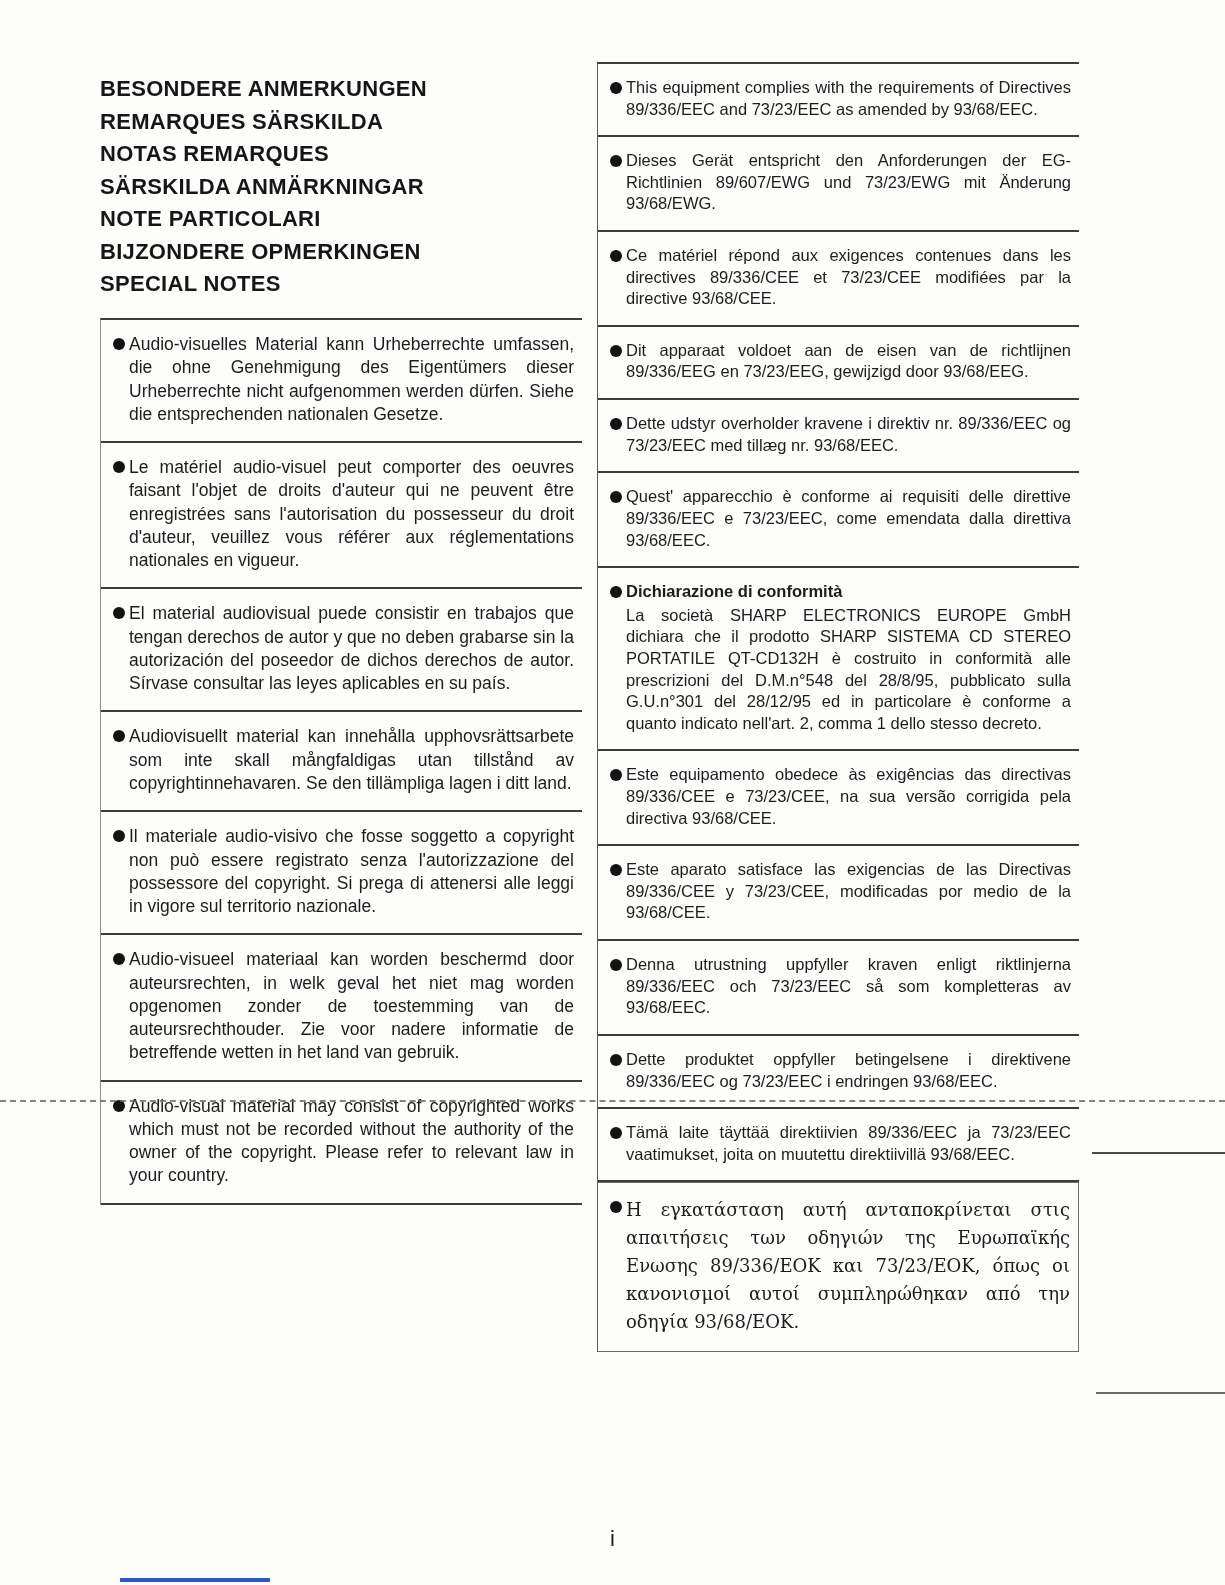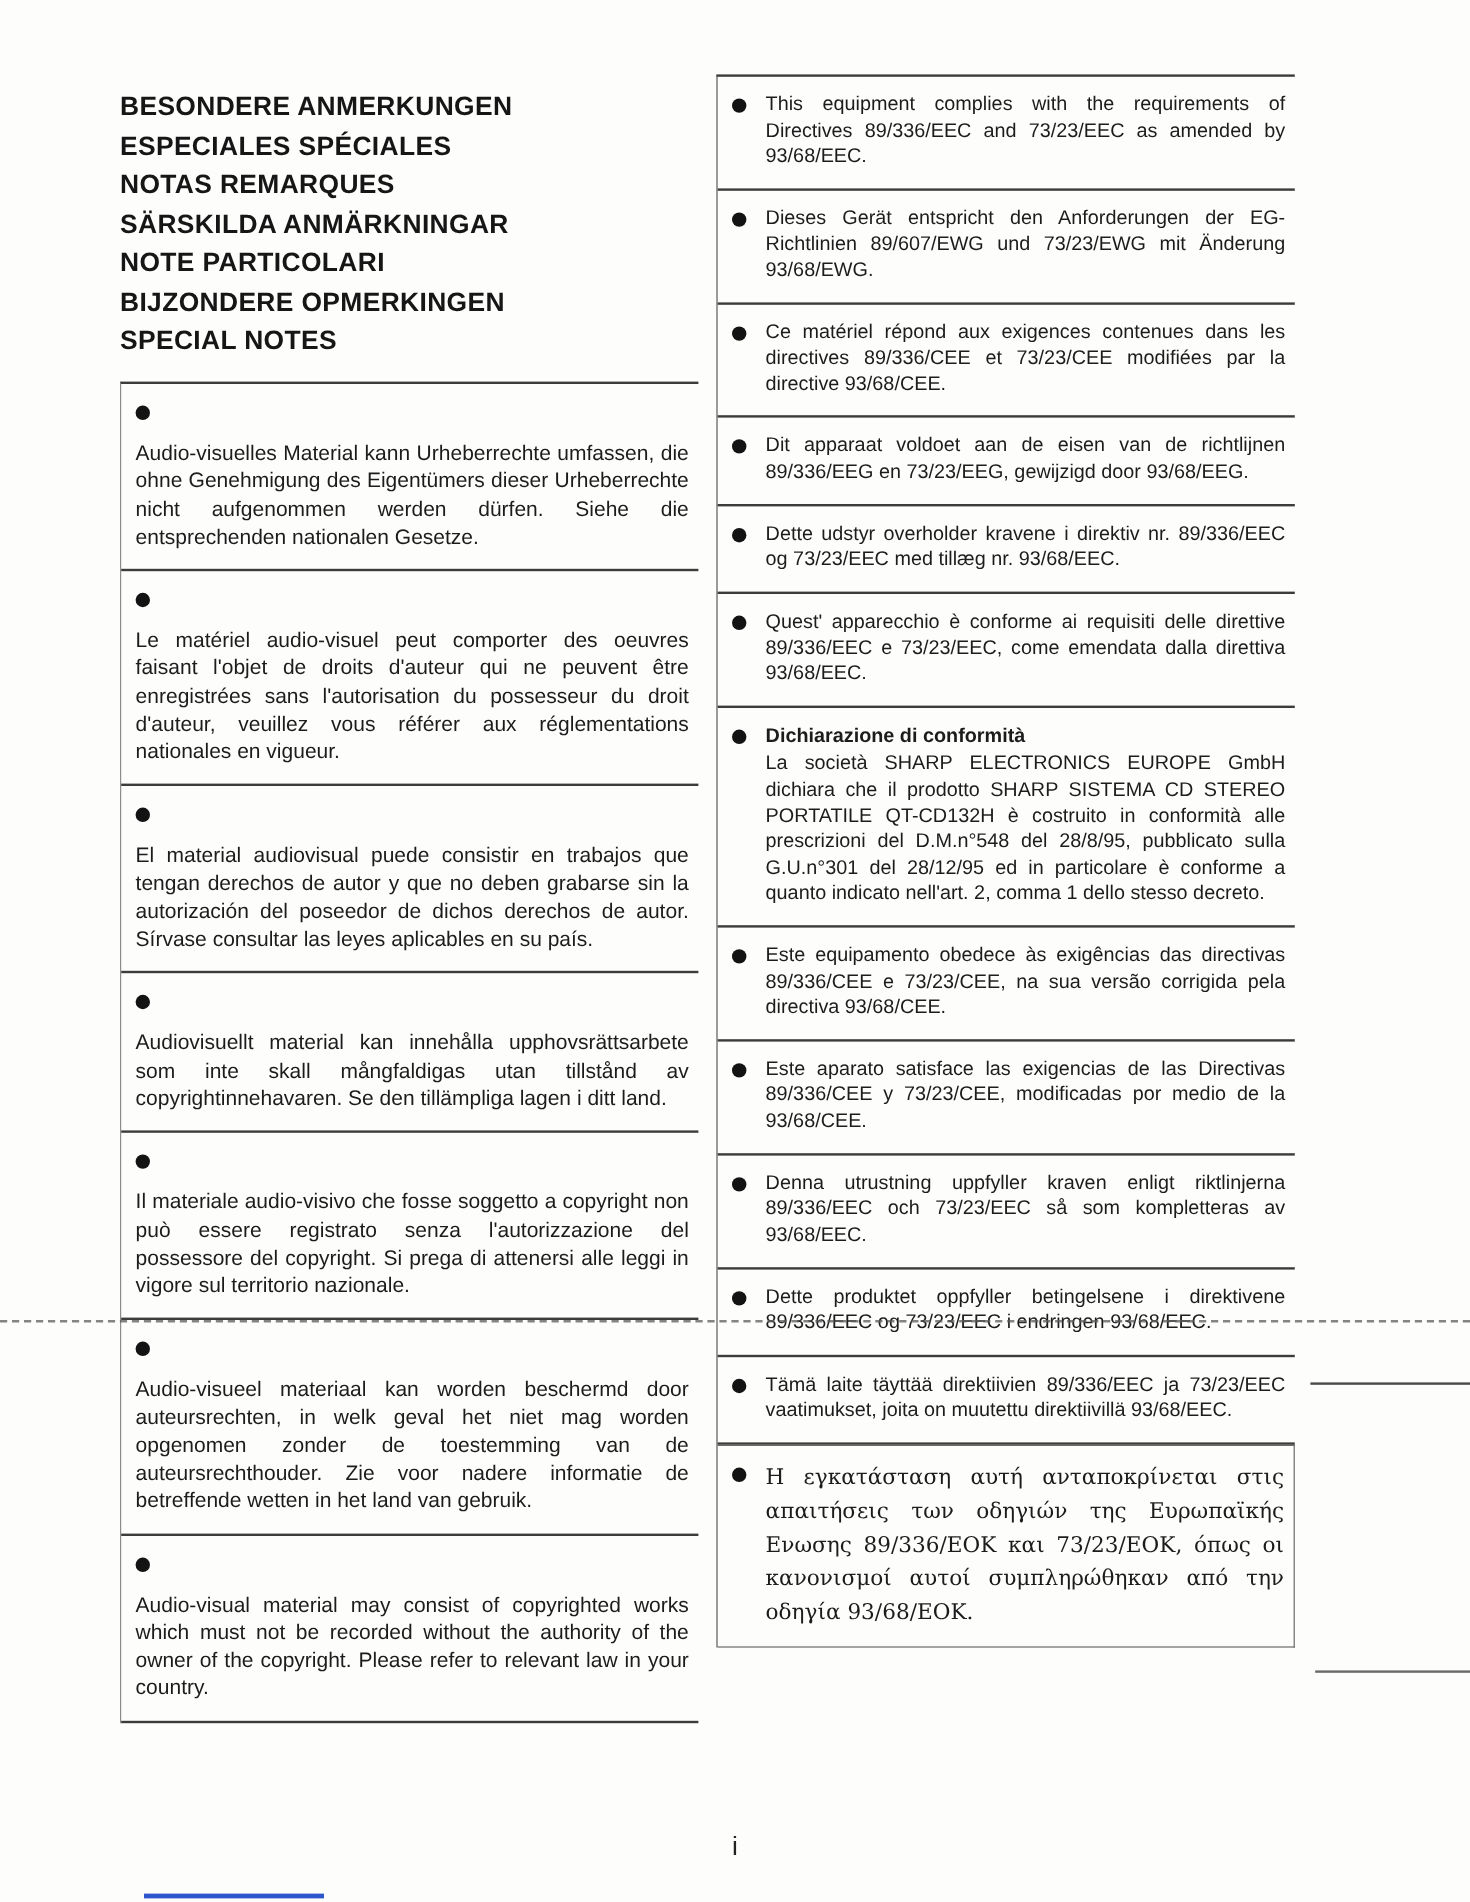--- a/index.html
+++ b/index.html
@@ -47,7 +47,7 @@
   }
   .note {
     display: flex;
-    gap: 16px;
+    gap: 4px;
     padding: 13px 8px 15px 12px;
     border-bottom: 2px solid #3c3c3c;
   }

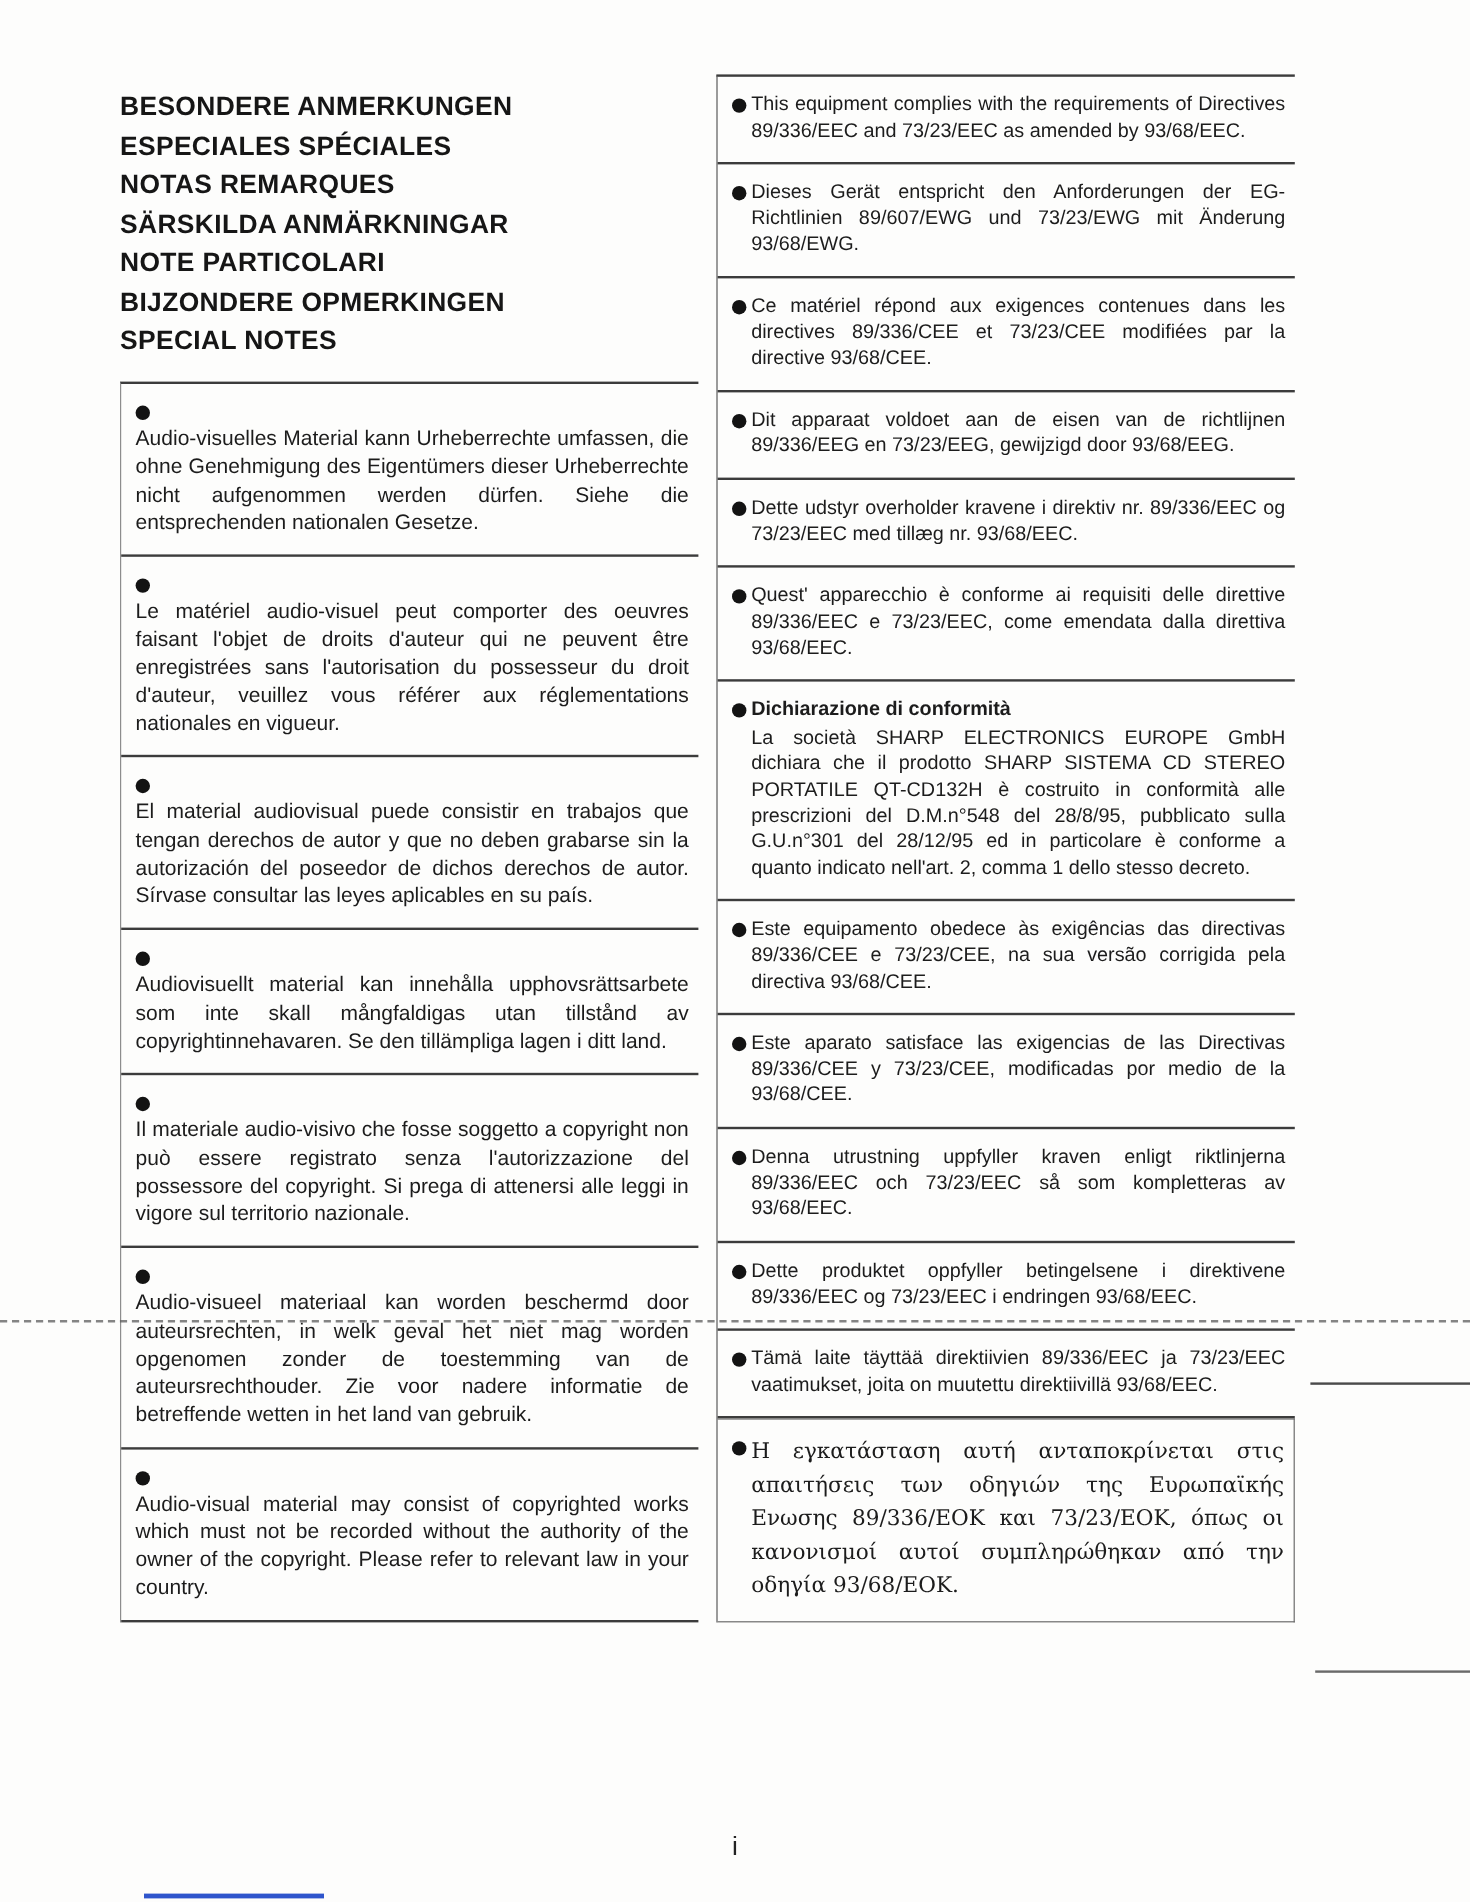--- a/index.html
+++ b/index.html
@@ -121,7 +121,7 @@
 
   <div class="left-head">
     <div>BESONDERE ANMERKUNGEN</div>
-    <div>ESPECIALES SPÉCIALES</div>
+    <div>REMARQUES SÄRSKILDA</div>
     <div>NOTAS REMARQUES</div>
     <div>SÄRSKILDA ANMÄRKNINGAR</div>
     <div>NOTE PARTICOLARI</div>

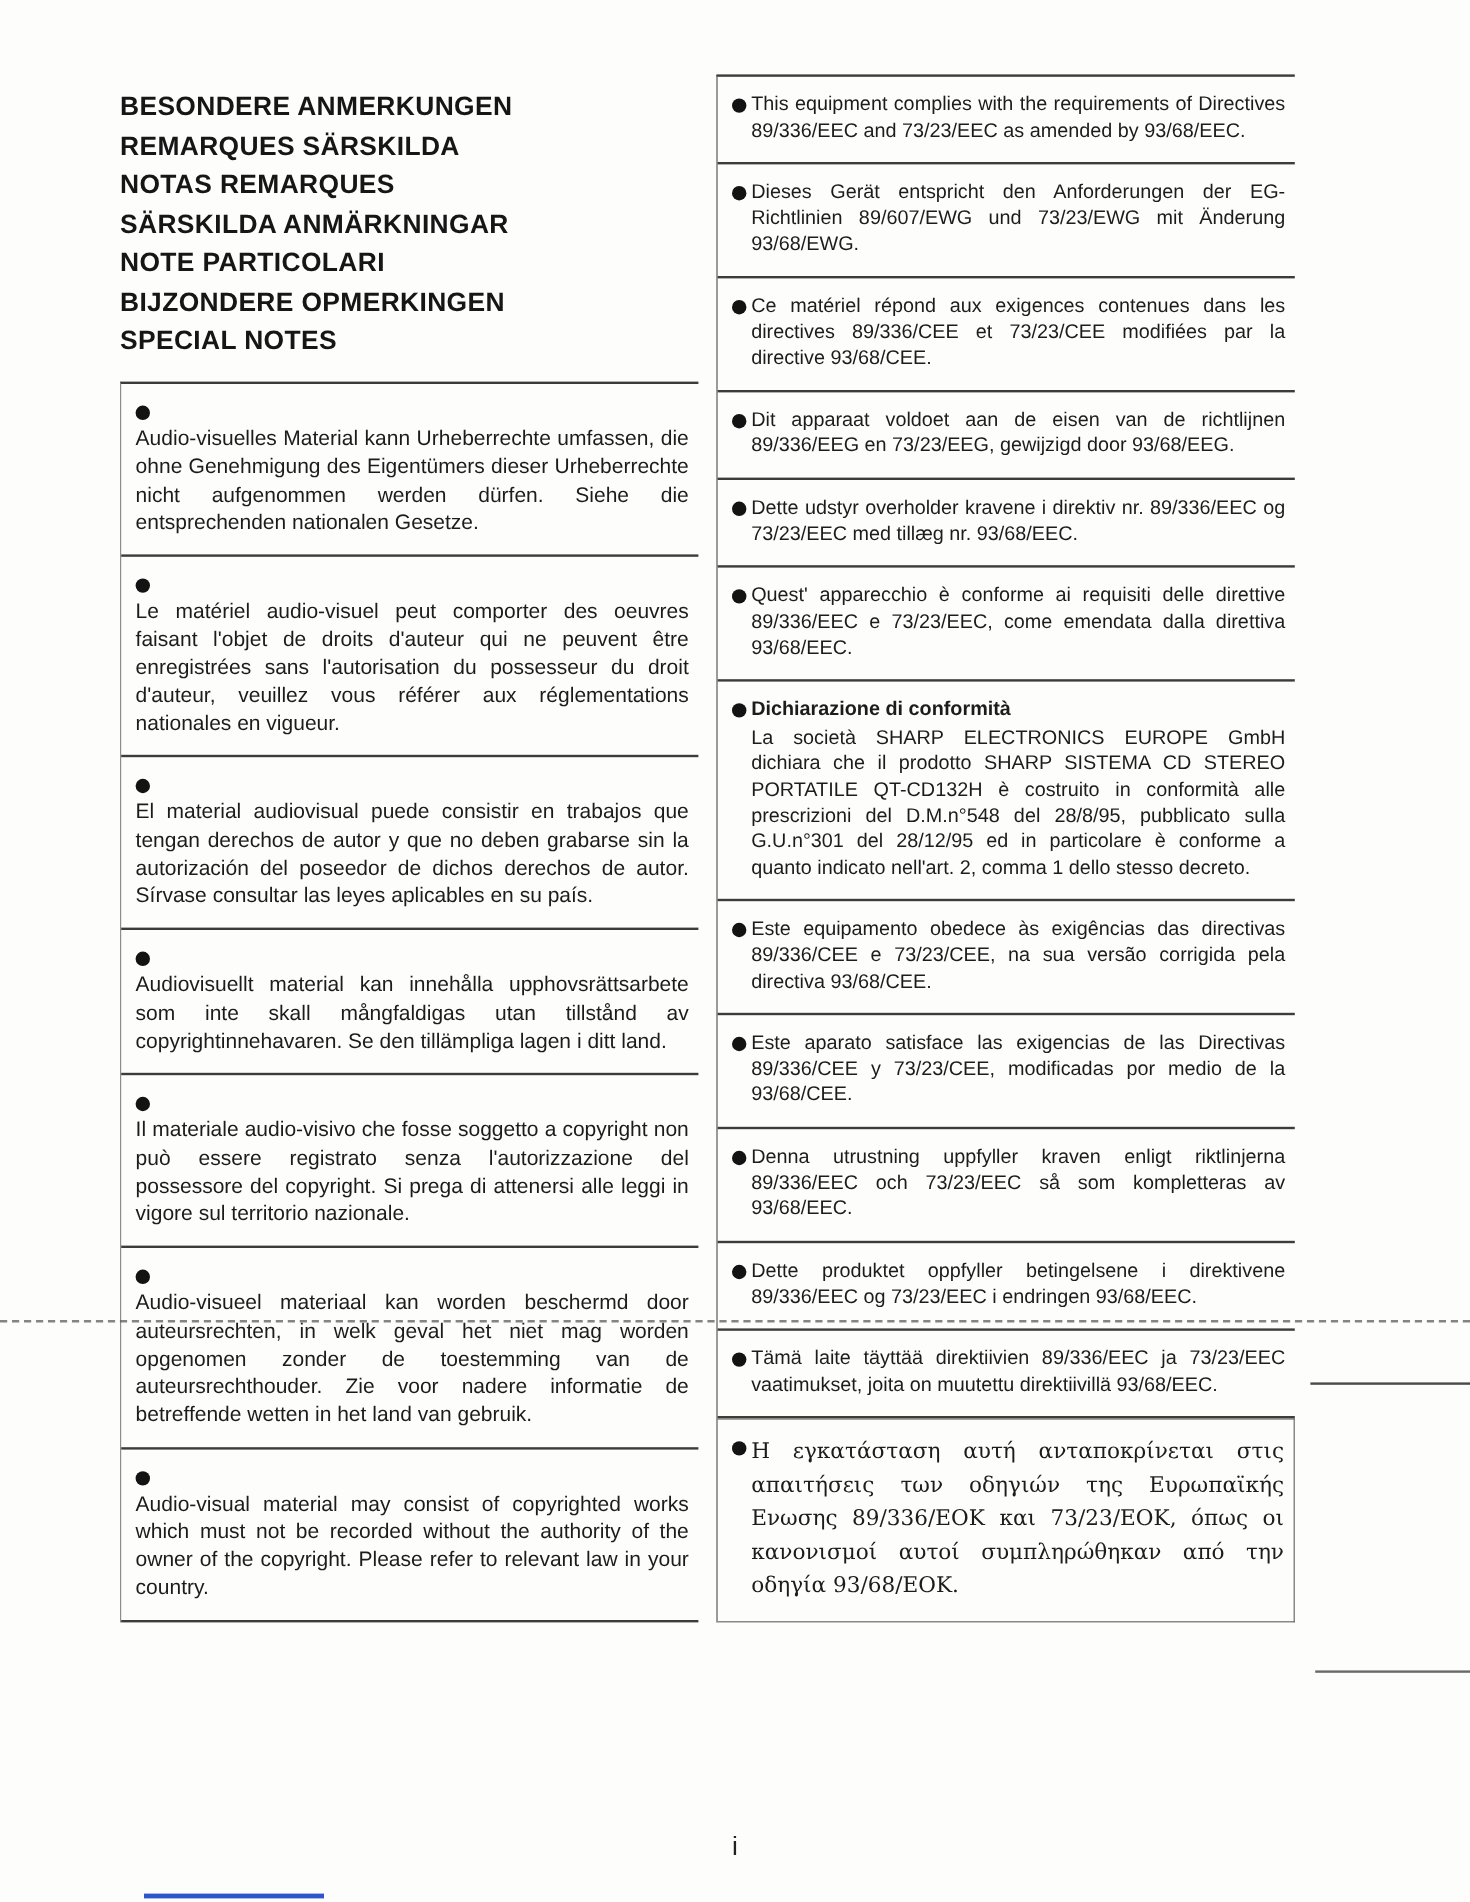--- a/index.html
+++ b/index.html
@@ -51,7 +51,7 @@
     padding: 13px 8px 15px 12px;
     border-bottom: 2px solid #3c3c3c;
   }
-  .notes-left .note { font-size: 17.5px; line-height: 1.33; flex-direction: column; }
+  .notes-left .note { font-size: 17.5px; line-height: 1.33; }
   .notes-right .note { font-size: 16.5px; line-height: 1.31; }
   .bullet {
     flex: 0 0 12px;

